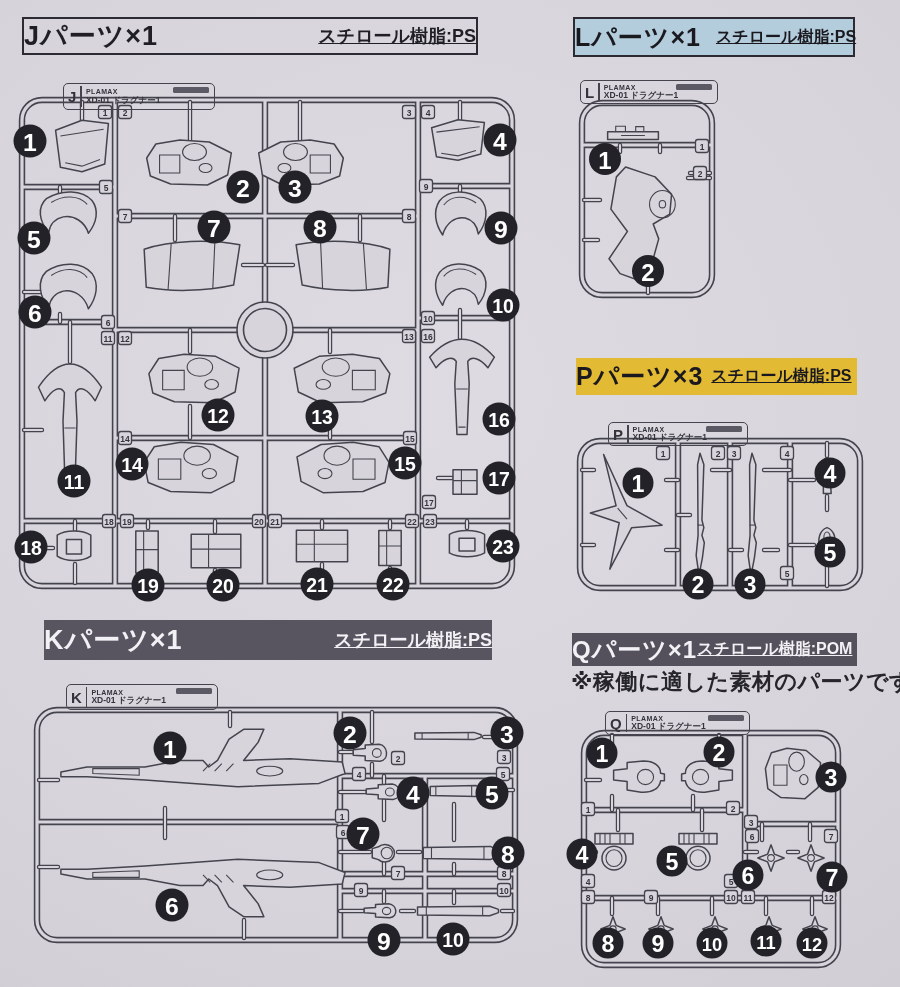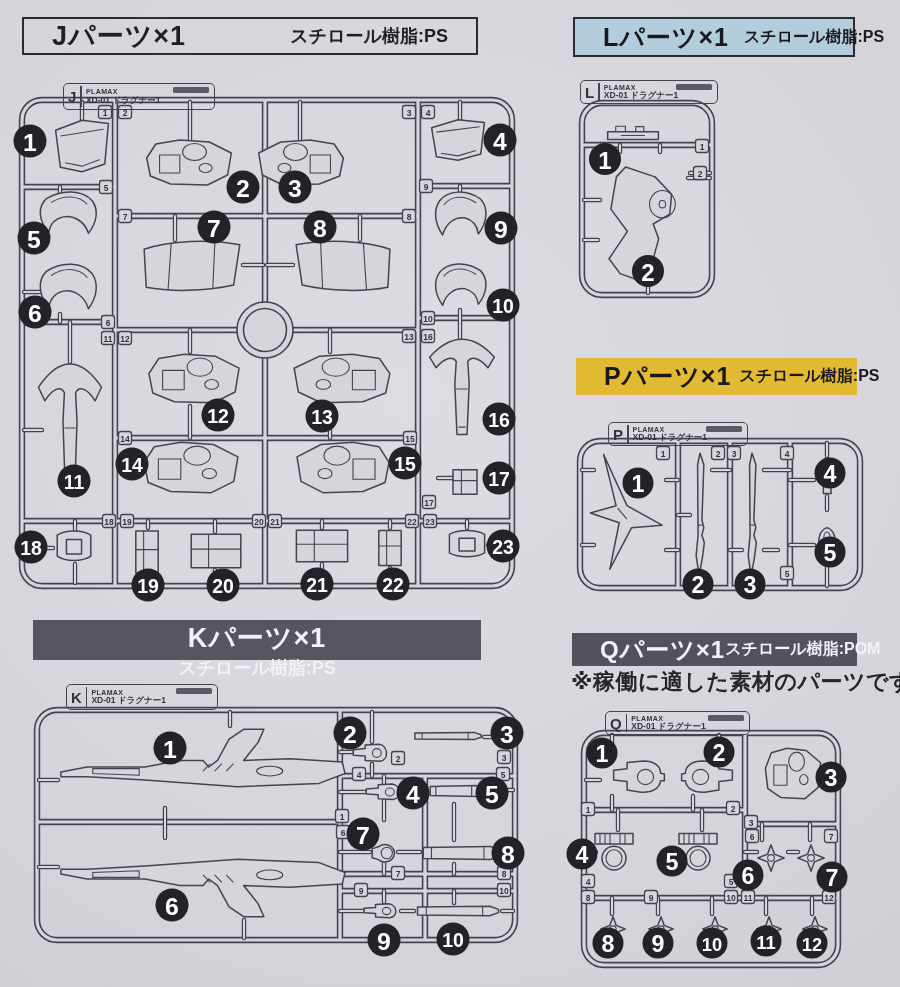--- a/index.html
+++ b/index.html
@@ -8,7 +8,7 @@
     font-family:"Liberation Sans","DejaVu Sans",sans-serif;}
   #runner-svg{position:absolute;left:0;top:0;}
   .hdr{position:absolute;display:flex;align-items:center;box-sizing:border-box;
-       padding:0 28px;white-space:nowrap;}
+       padding:0 0;white-space:nowrap;}
   .hdr-label{font-weight:bold;letter-spacing:1px;}
   .hdr-material{font-weight:bold;}
   .hdr-outline{border:2.5px solid #2c2b33;color:#201f26;justify-content:space-between;}

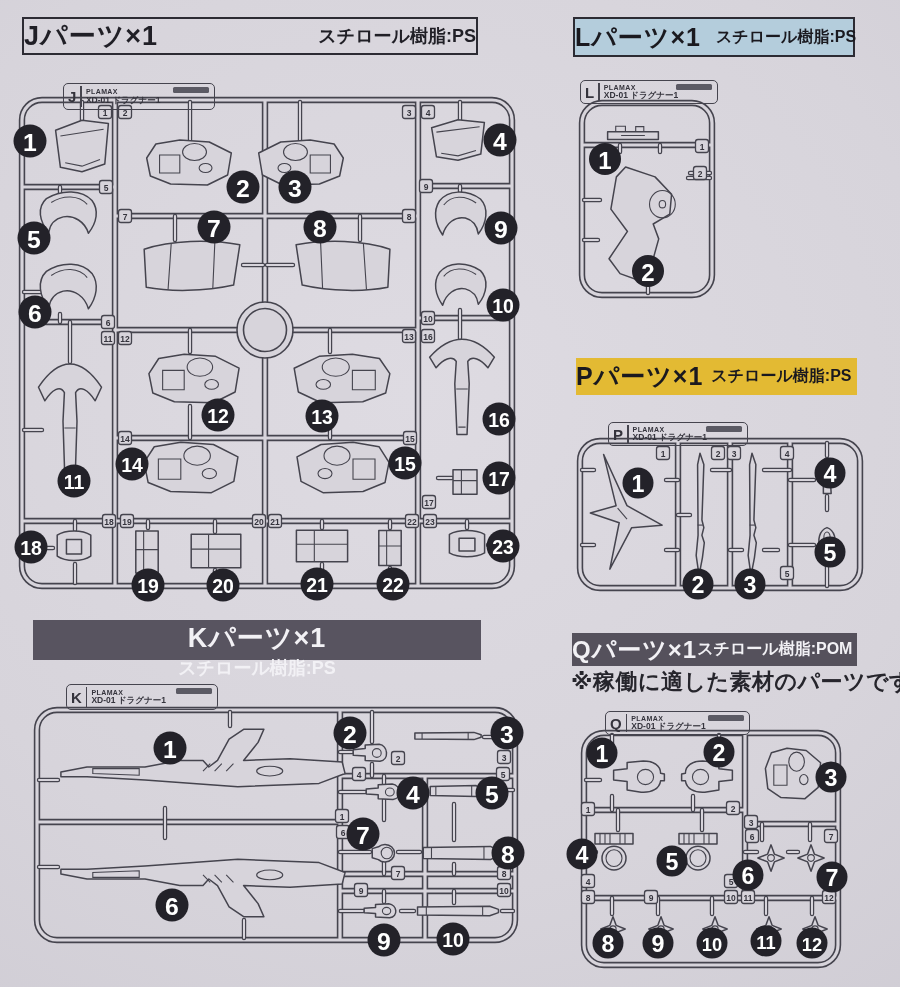--- a/index.html
+++ b/index.html
@@ -10,7 +10,7 @@
   .hdr{position:absolute;display:flex;align-items:center;box-sizing:border-box;
        padding:0 0;white-space:nowrap;}
   .hdr-label{font-weight:bold;letter-spacing:1px;}
-  .hdr-material{font-weight:bold;}
+  .hdr-material{font-weight:bold;text-decoration:underline;}
   .hdr-outline{border:2.5px solid #2c2b33;color:#201f26;justify-content:space-between;}
   .hdr-outline .hdr-label{font-size:27px;}
   .hdr-outline .hdr-material{font-size:18px;}

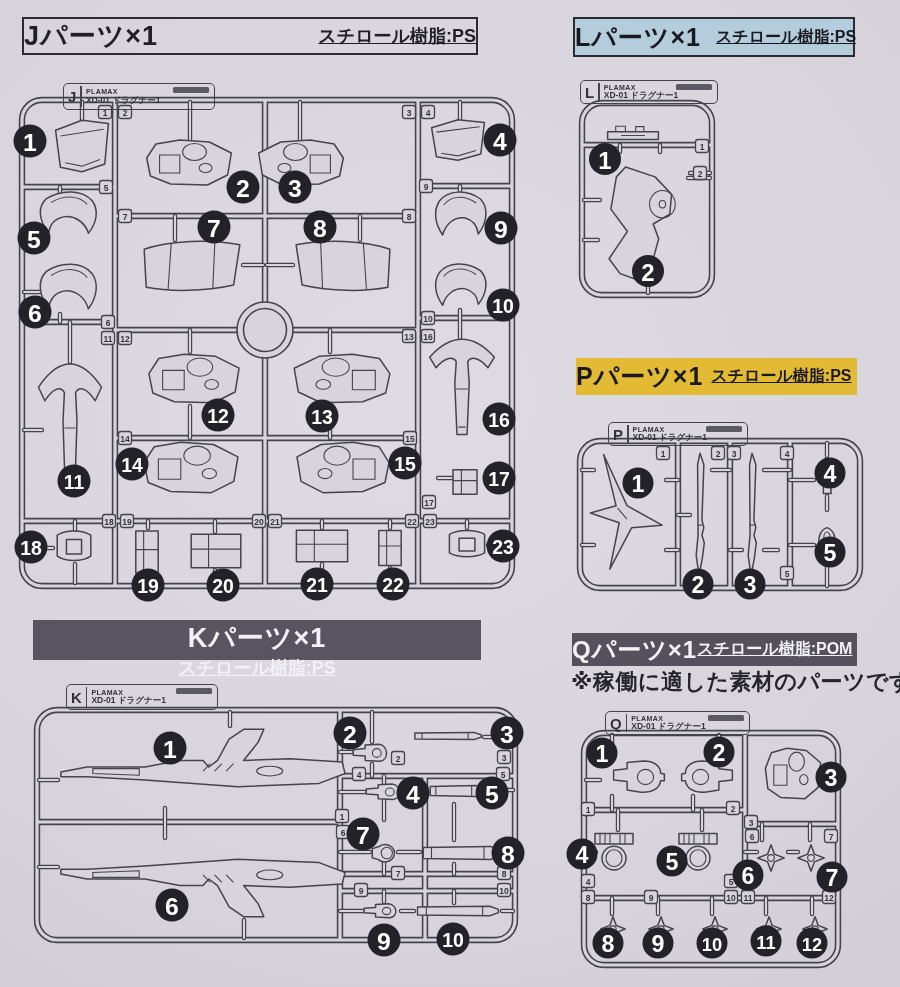--- a/index.html
+++ b/index.html
@@ -712,7 +712,7 @@
     <span class="hdr-material">スチロール樹脂:PS</span>
   </div>
   <div class="hdr hdr-yellow" style="left: 576px; top: 358px; width: 281px; height: 37px;">
-    <span class="hdr-label">Pパーツ×1</span>
+    <span class="hdr-label">Pパーツ×3</span>
     <span class="hdr-material">スチロール樹脂:PS</span>
   </div>
   <div class="hdr hdr-dark2" style="left: 572px; top: 633px; width: 285px; height: 33px;">

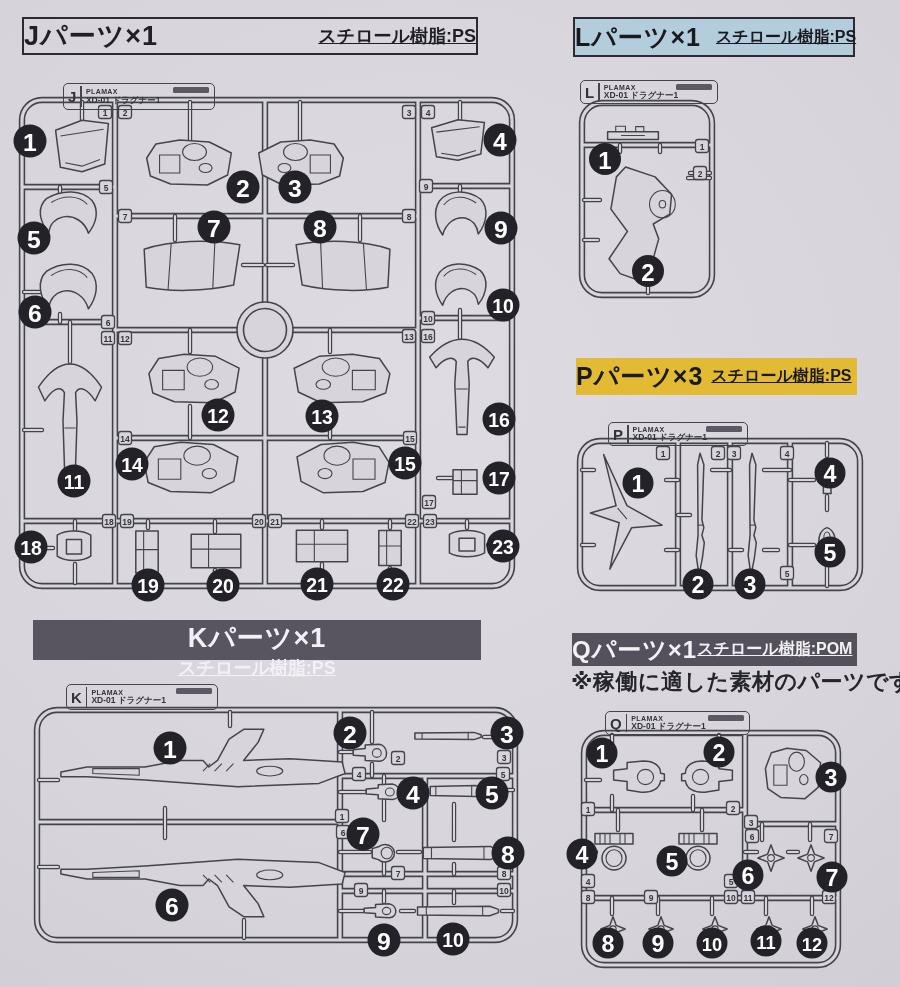--- a/index.html
+++ b/index.html
@@ -703,7 +703,7 @@
     <span class="hdr-label">Jパーツ×1</span>
     <span class="hdr-material">スチロール樹脂:PS</span>
   </div>
-  <div class="hdr hdr-dark" style="left: 33px; top: 620px; width: 448px; height: 40px; flex-direction: column;">
+  <div class="hdr hdr-dark" style="left: 44px; top: 620px; width: 448px; height: 40px;">
     <span class="hdr-label">Kパーツ×1</span>
     <span class="hdr-material">スチロール樹脂:PS</span>
   </div>

